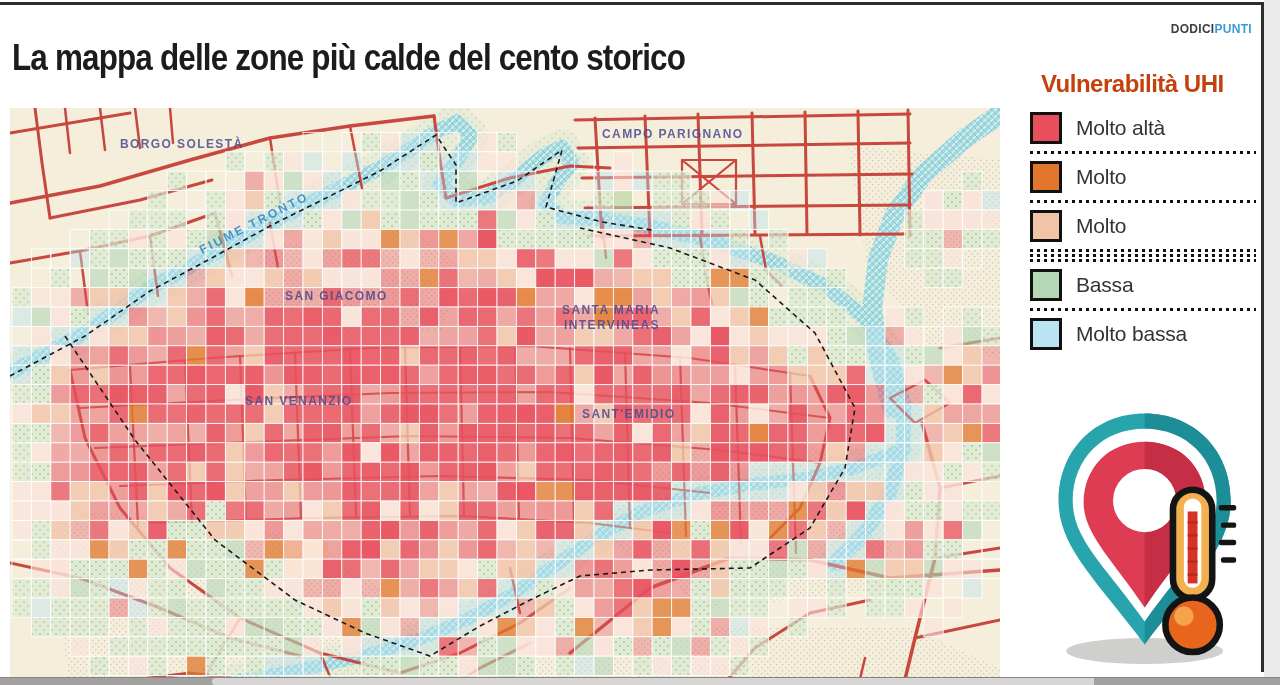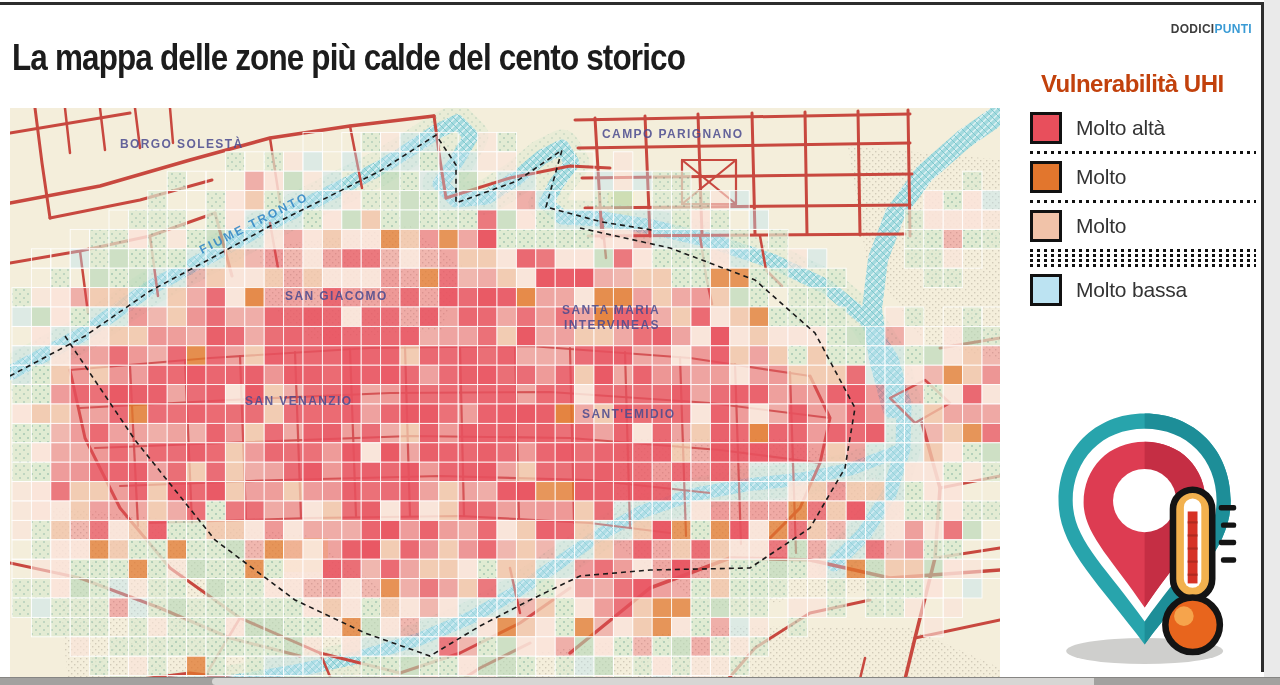--- a/index.html
+++ b/index.html
@@ -1414,6 +1414,10 @@
       <div class="dotsep"></div>
       <div class="dotsep"></div>
       <div class="dotsep"></div>
+      <div class="legend-row">
+        <span class="swatch" style="background: rgb(180, 215, 182);"></span>
+        <span class="legend-label">Bassa</span>
+      </div>
       <div class="dotsep"></div>
       <div class="legend-row">
         <span class="swatch" style="background: rgb(188, 227, 242);"></span>

